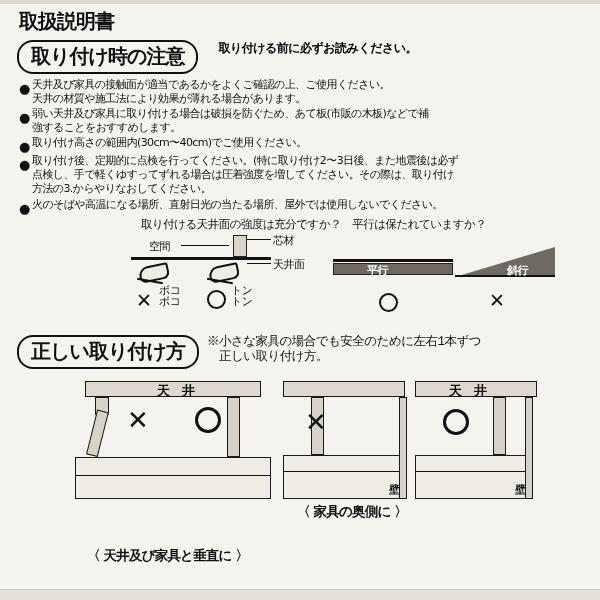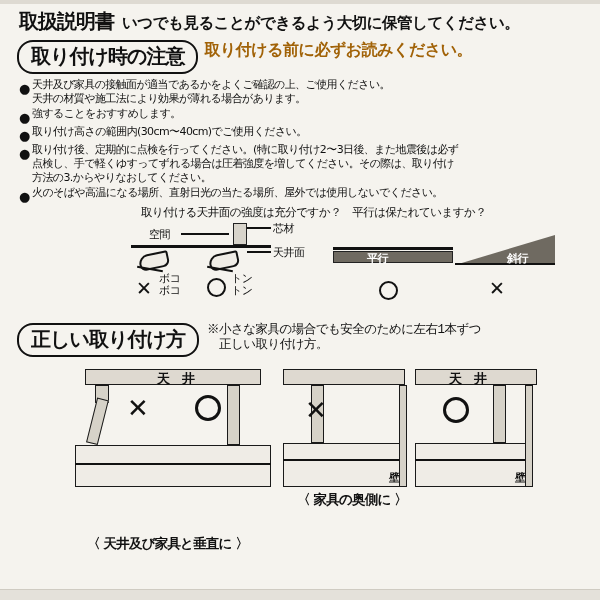--- a/index.html
+++ b/index.html
@@ -250,7 +250,6 @@
 
     <div class="header">
       <div class="title-main">取扱説明書</div>
-      <div class="title-sub">いつでも見ることができるよう大切に保管してください。</div>
     </div>
 
     <div class="pill-row">

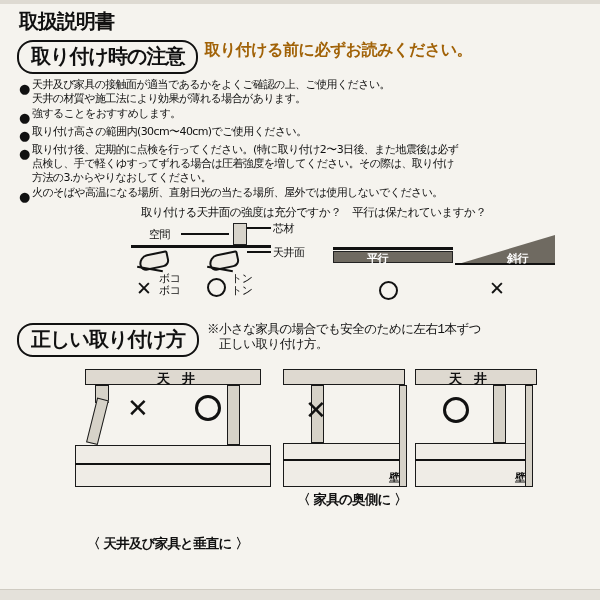--- a/index.html
+++ b/index.html
@@ -77,10 +77,10 @@
     white-space: nowrap;
   }
   .pill-note {
-    font-size: 16px;
-    font-weight: bold;
-    color: #a16207;
-    margin-left: 6px;
+    font-size: 12px;
+    font-weight: bold;
+    color: #000000;
+    margin-left: 20px;
     letter-spacing: -0.5px;
     white-space: nowrap;
   }

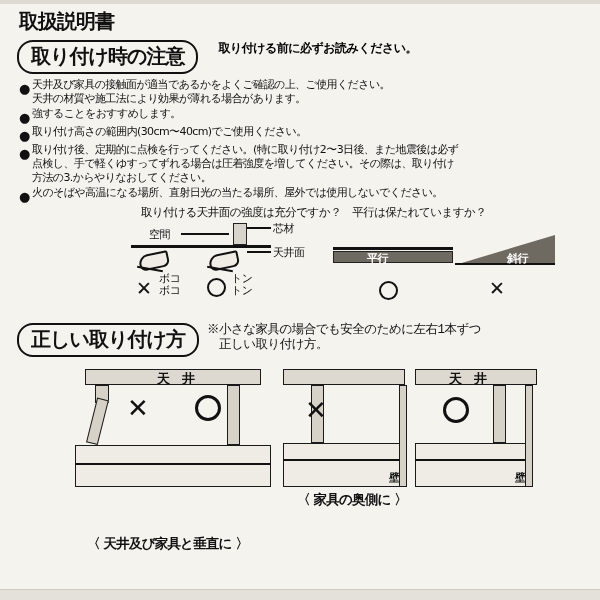--- a/index.html
+++ b/index.html
@@ -268,6 +268,7 @@
       <div class="bullet">
         <div class="bullet-dot">●</div>
         <div class="bullet-text">
+          <span class="ln">弱い天井及び家具に取り付ける場合は破損を防ぐため、あて板(市販の木板)などで補</span>
           <span class="ln">強することをおすすめします。</span>
         </div>
       </div>

